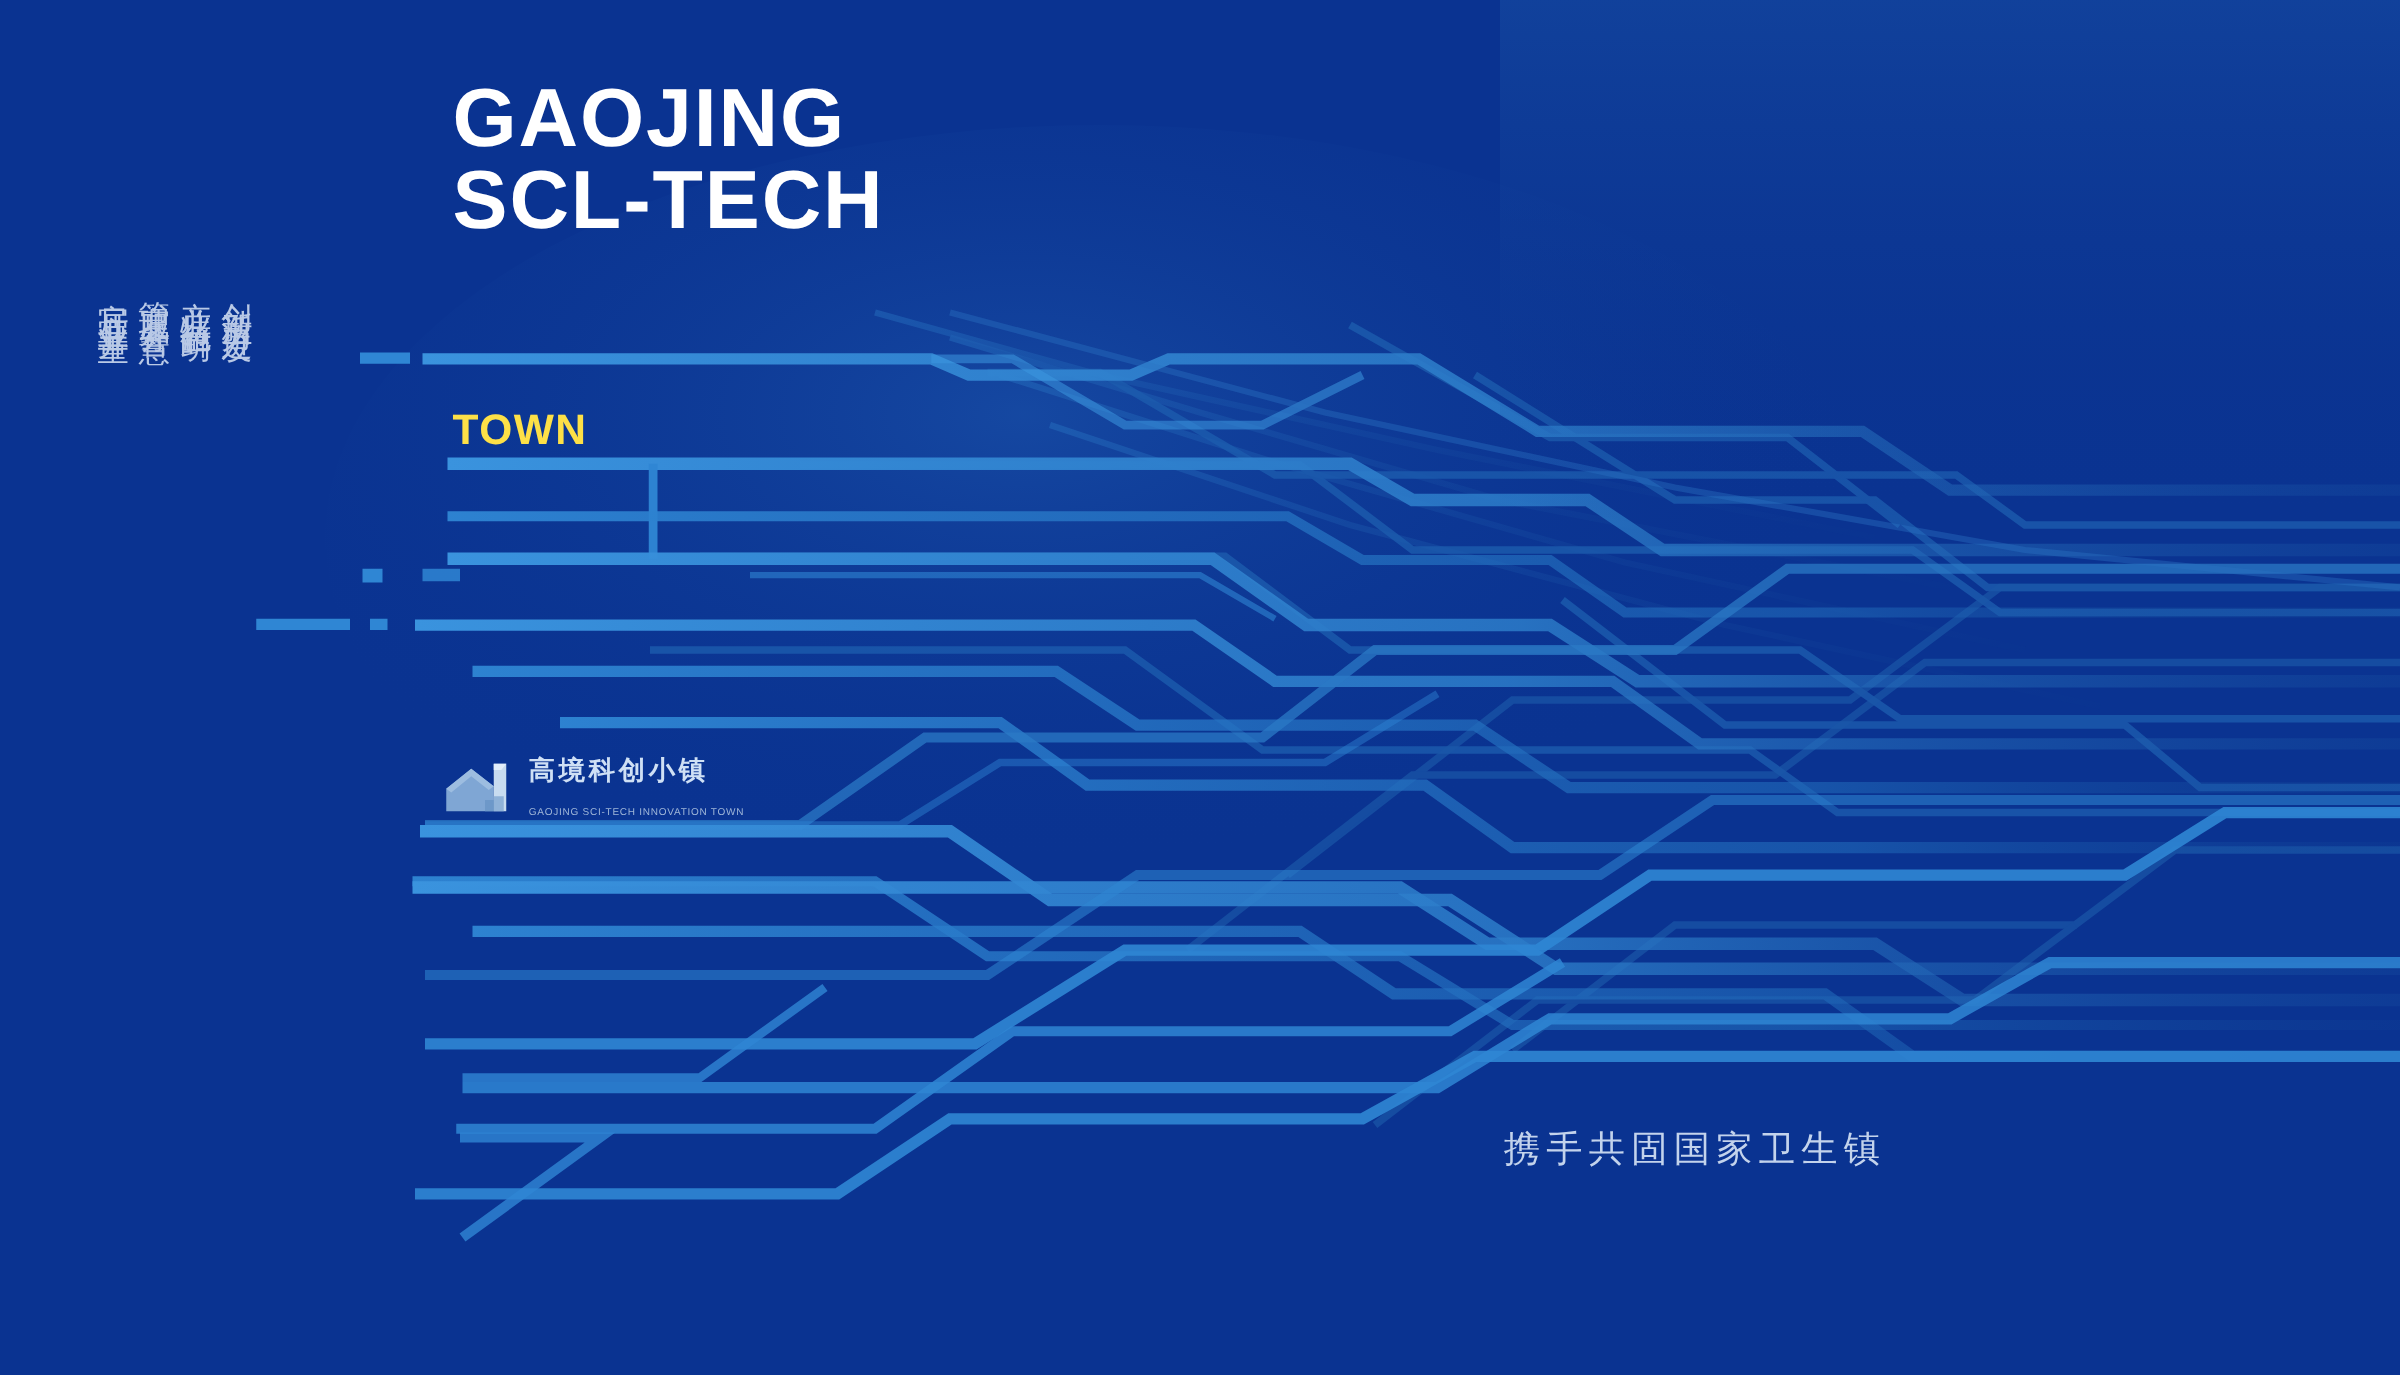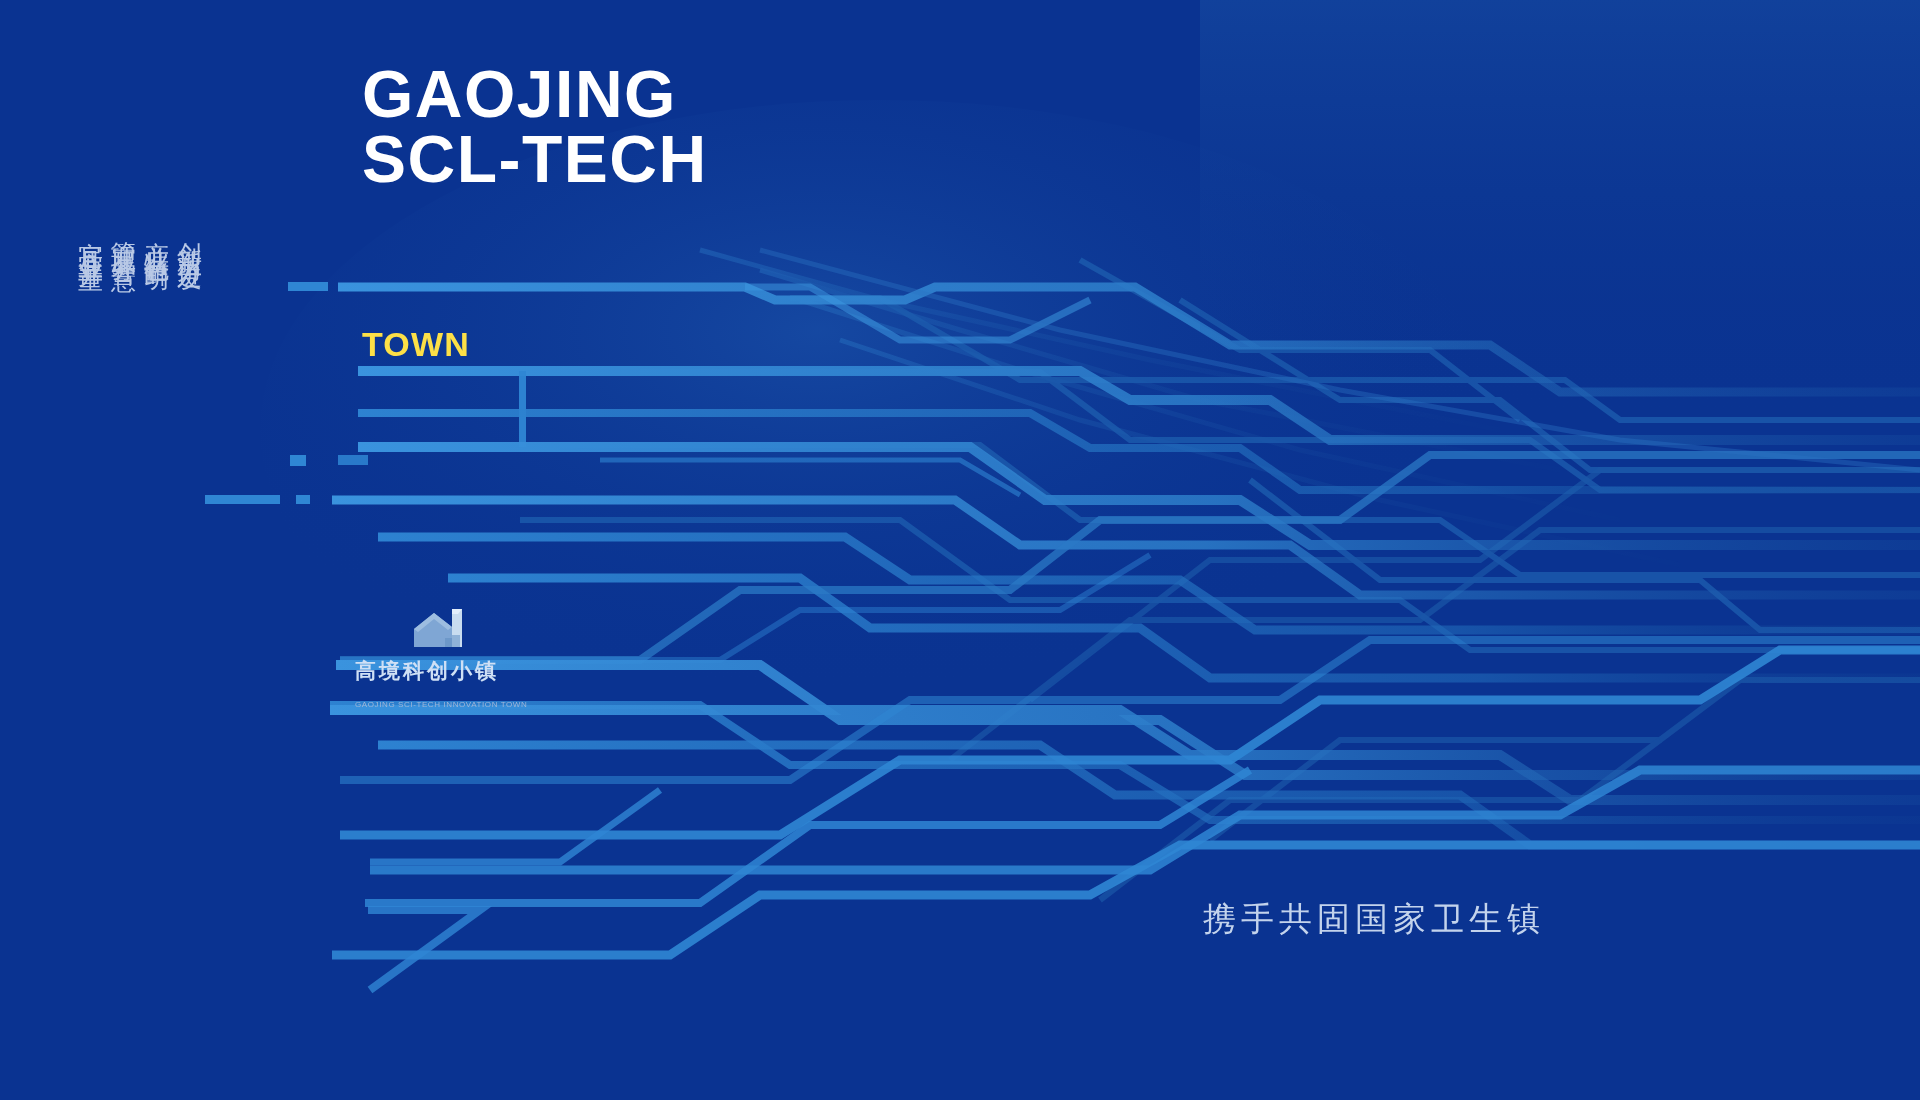--- a/index.html
+++ b/index.html
@@ -88,7 +88,6 @@
     align-items: center;
     gap: 10px;
     z-index: 6;
-    flex-direction: column;
   }
   #logo-mark {
     width: 58px;

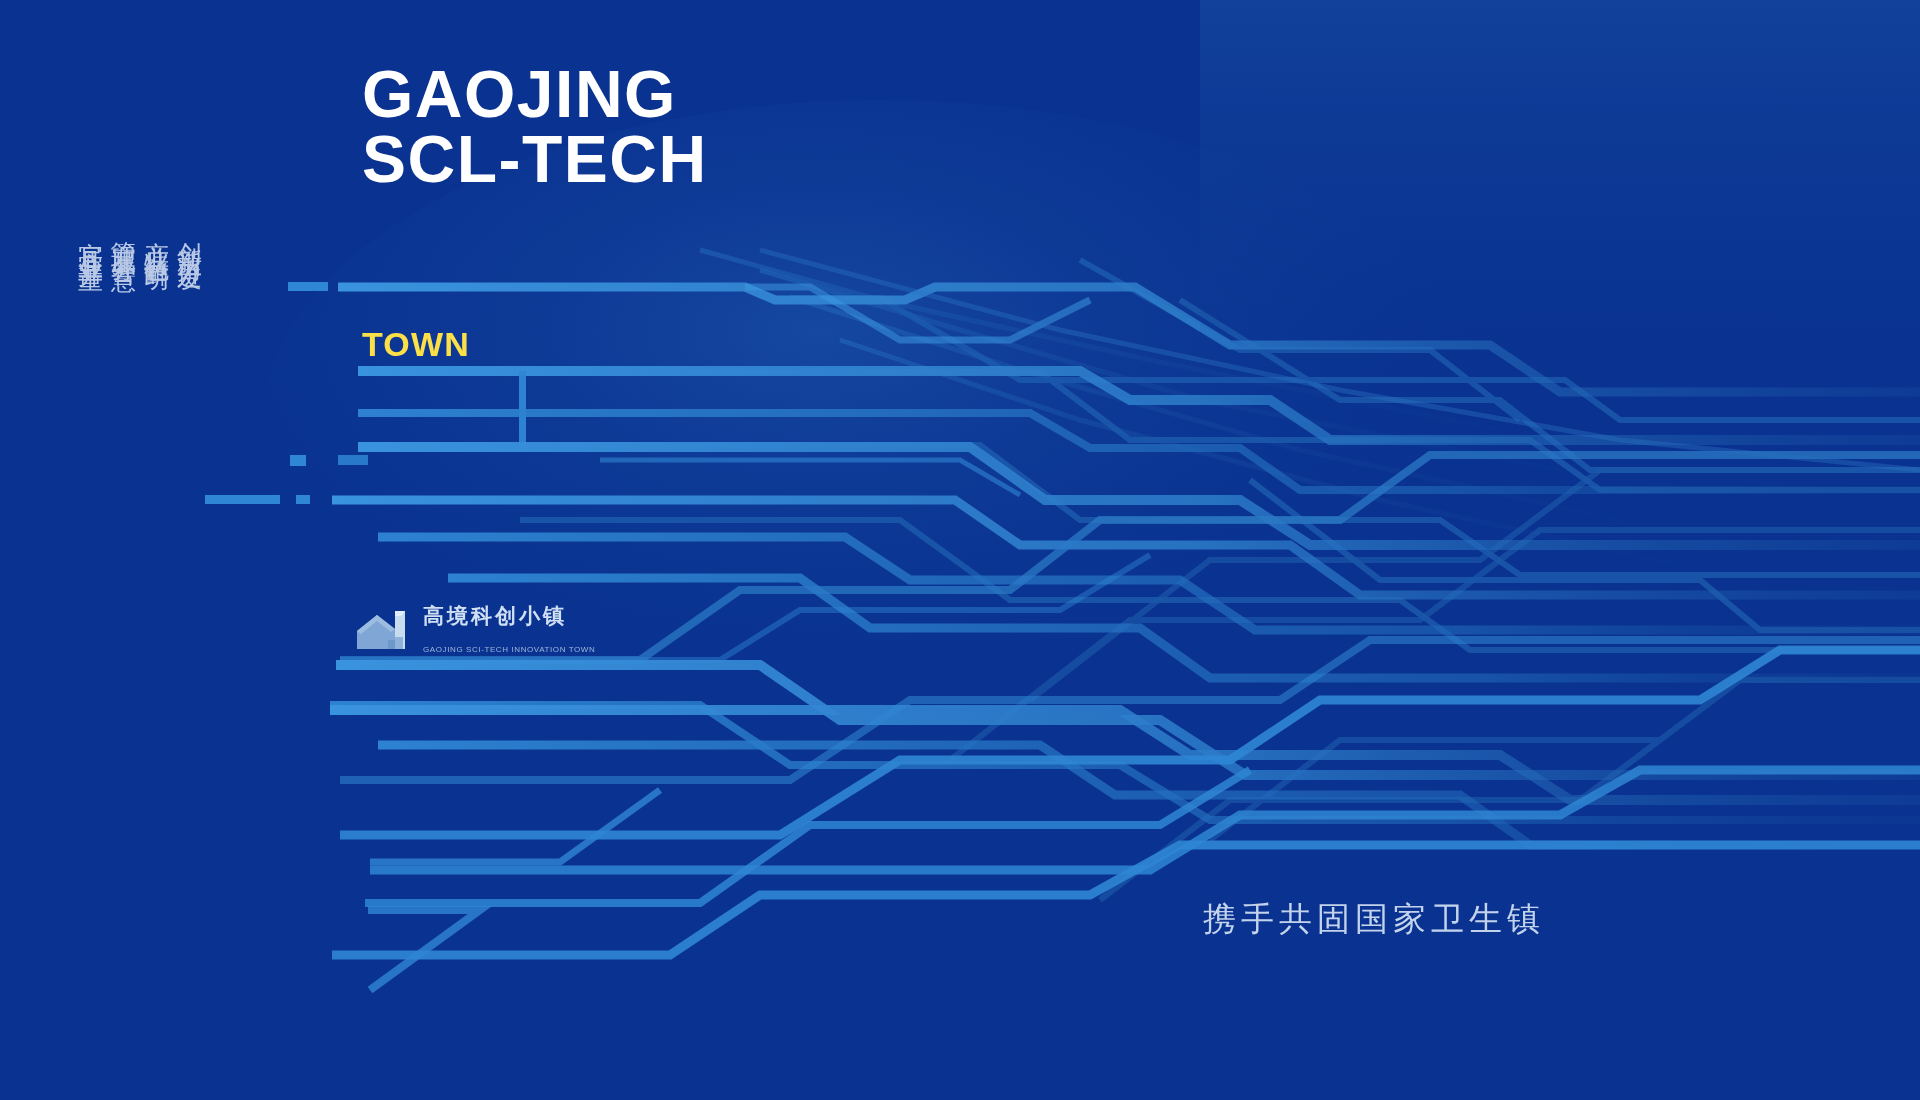--- a/index.html
+++ b/index.html
@@ -125,7 +125,7 @@
   }
   .bottom-slogan-line {
     color: #c3d3ec;
-    font-size: 33px;
+    font-size: 29px;
     letter-spacing: 5px;
     line-height: 42px;
     white-space: nowrap;

